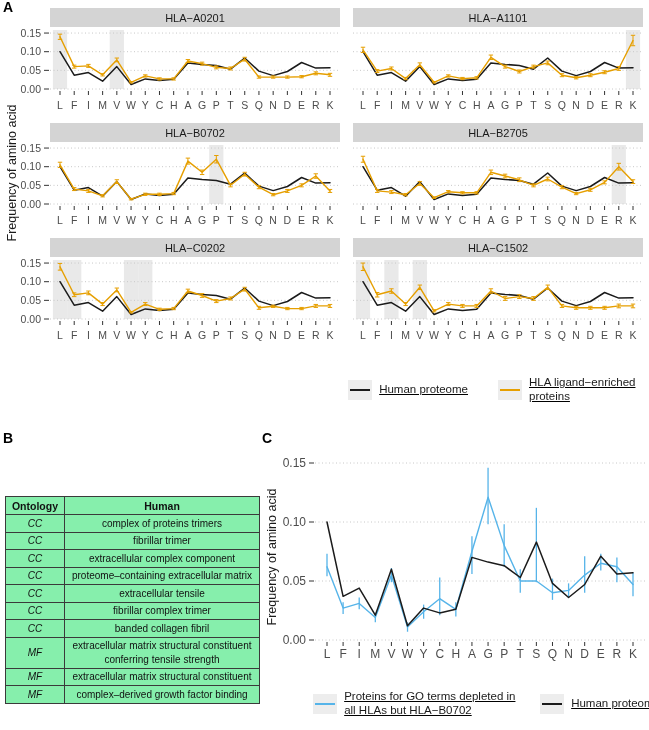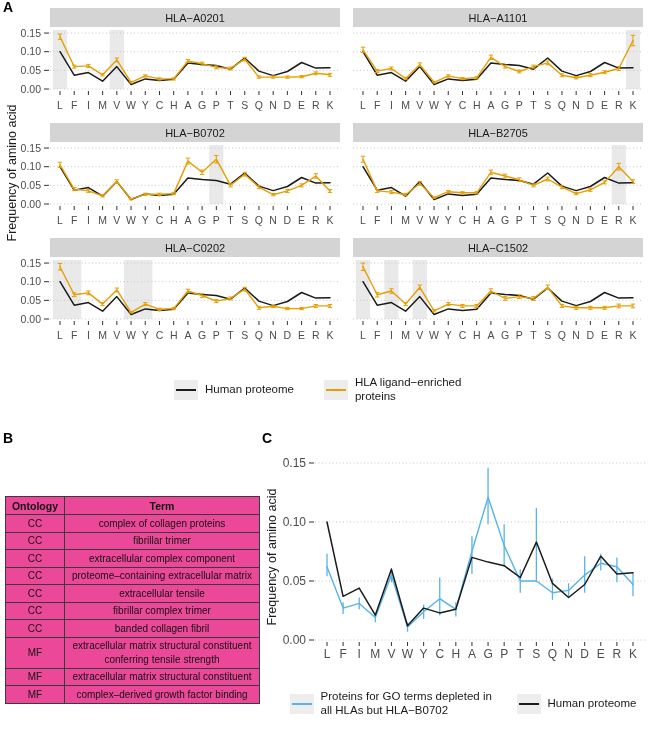--- a/index.html
+++ b/index.html
@@ -9,7 +9,7 @@
   svg.chart{position:absolute;overflow:visible;}
   .axis-title-y{position:absolute;transform:rotate(-90deg);transform-origin:center;width:200px;height:16px;
     text-align:center;font-size:12.5px;color:#1b1b1b;white-space:nowrap;}
-  .legend{position:absolute;display:flex;justify-content:center;align-items:center;gap:30px;}
+  .legend{position:absolute;display:flex;justify-content:flex-end;align-items:center;gap:30px;text-decoration:underline;}
   .legend-item{display:flex;align-items:center;gap:7px;}
   .key{width:24px;height:20px;background:#ededed;display:flex;align-items:center;justify-content:center;flex:none;}
   .key-line{display:block;width:20px;height:2px;background:#000;}

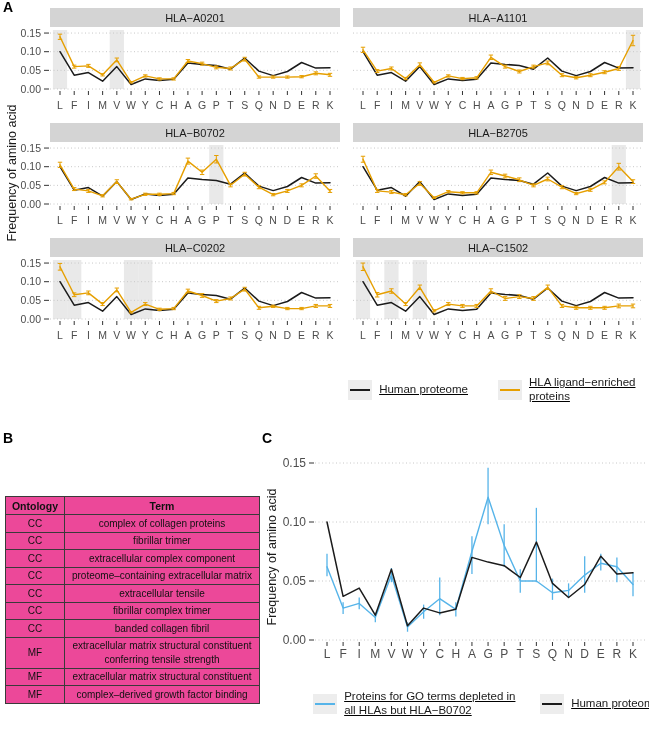--- a/index.html
+++ b/index.html
@@ -16,7 +16,7 @@
   .legend-text{font-size:11.5px;color:#1a1a1a;line-height:1.18;}
   .w118{width:120px;}
   .w172{width:176px;}
-  table.go{position:absolute;border-collapse:collapse;background:#ec4899;}
+  table.go{position:absolute;border-collapse:collapse;background:#86efac;}
   table.go th,table.go td{border:1px solid #3a3a3a;padding:1.5px 3px;text-align:center;color:#111;line-height:1.35;}
   table.go th{font-weight:bold;font-size:10.5px;}
   table.go td{font-size:10px;}

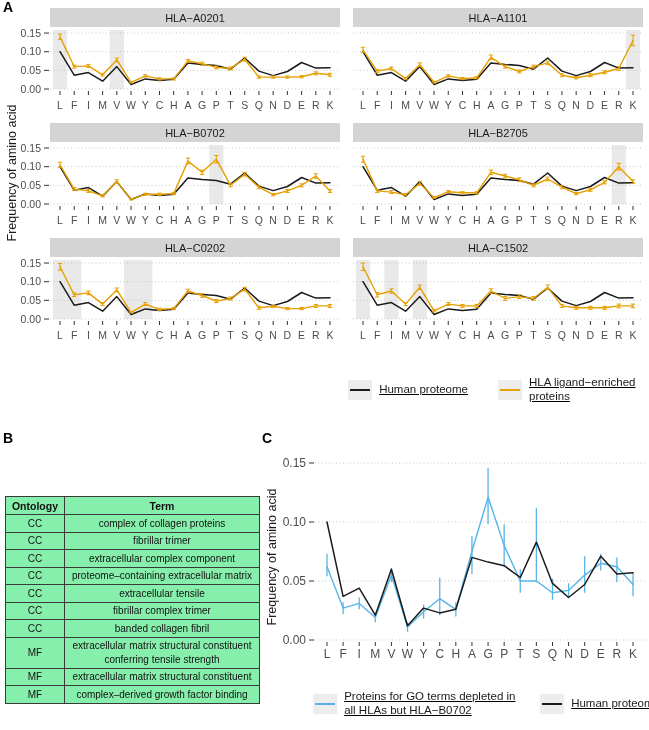--- a/index.html
+++ b/index.html
@@ -748,7 +748,7 @@
     <thead>
         <tr>
           <th>Ontology</th>
-          <th>Term</th>
+          <th>Human</th>
         </tr>
       </thead>
     <tbody>

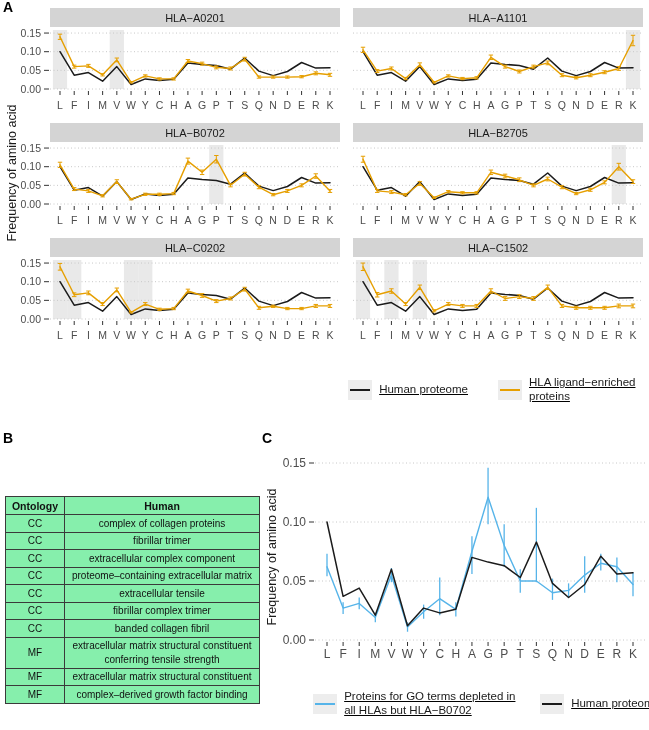--- a/index.html
+++ b/index.html
@@ -20,7 +20,7 @@
   table.go th,table.go td{border:1px solid #3a3a3a;padding:1.5px 3px;text-align:center;color:#111;line-height:1.35;}
   table.go th{font-weight:bold;font-size:10.5px;}
   table.go td{font-size:10px;}
-  table.go td.ont{width:52px;}
+  table.go td.ont{width:52px;font-style:italic;}
   table.go td.term{width:188px;}
 </style>
 </head>

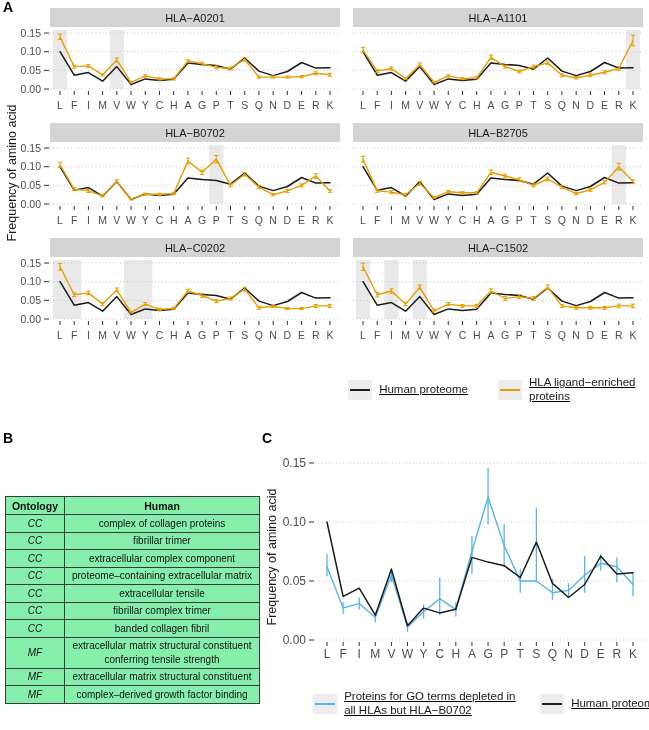--- a/index.html
+++ b/index.html
@@ -754,7 +754,7 @@
     <tbody>
         <tr>
           <td class="ont">CC</td>
-          <td class="term">complex of collagen proteins</td>
+          <td class="term">complex of proteins trimers</td>
         </tr>
         <tr>
           <td class="ont">CC</td>

